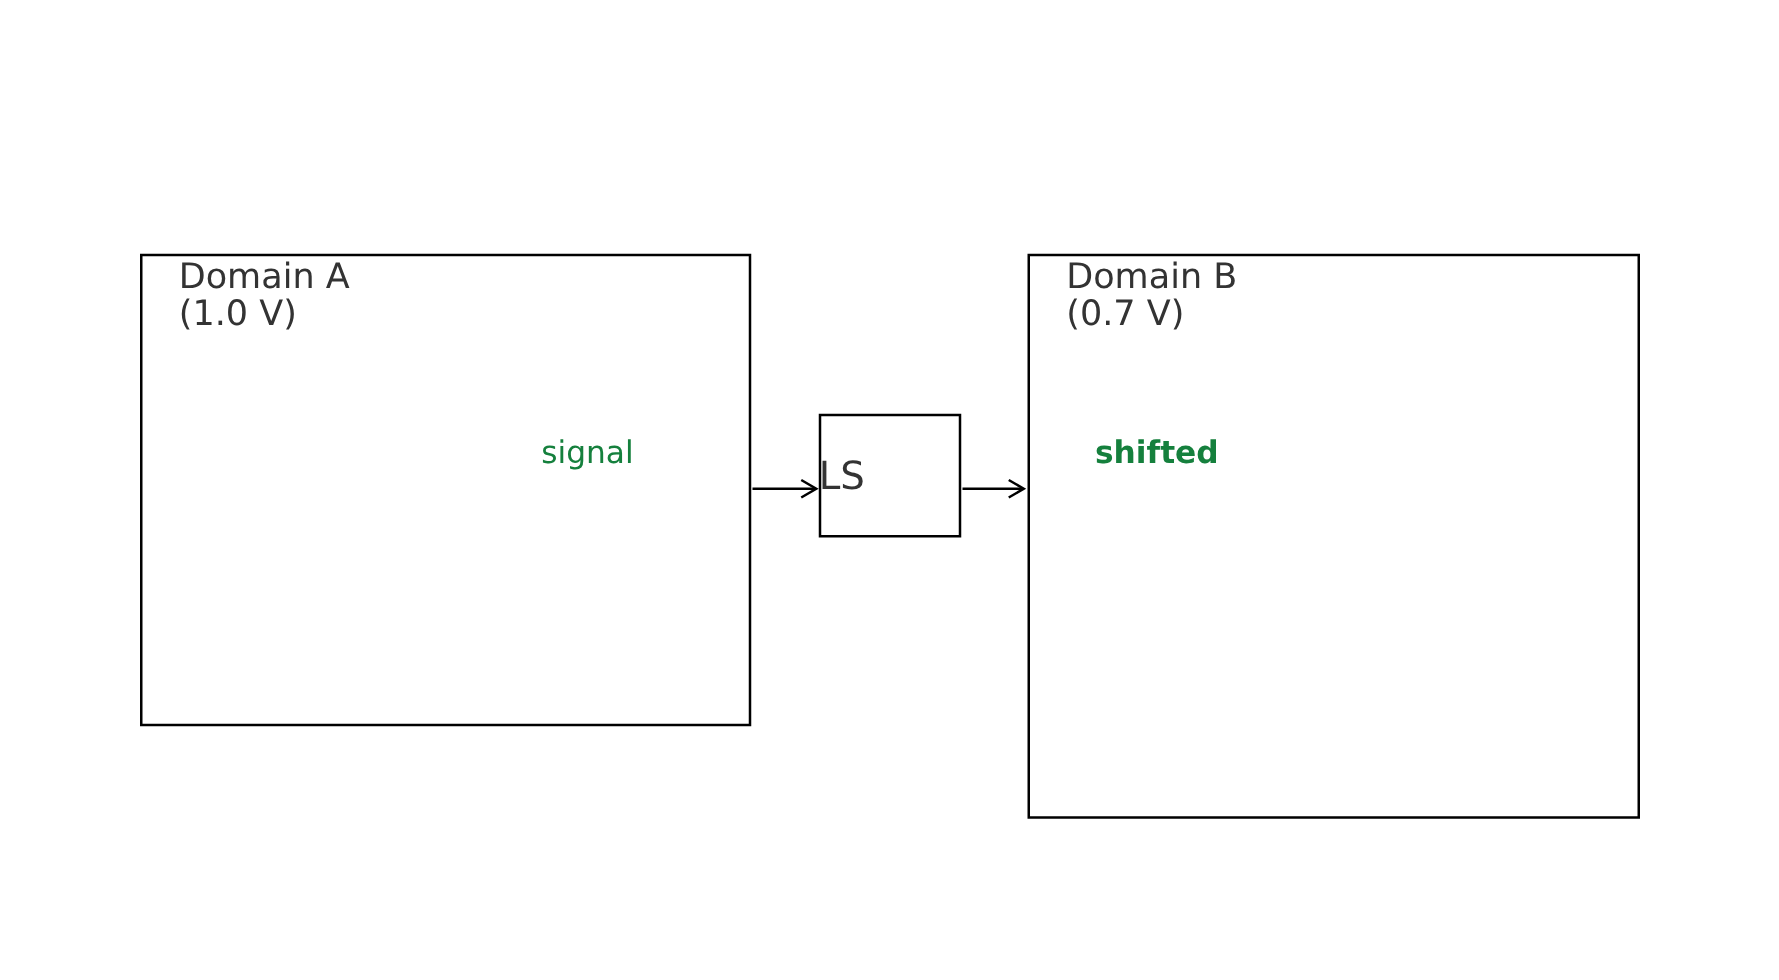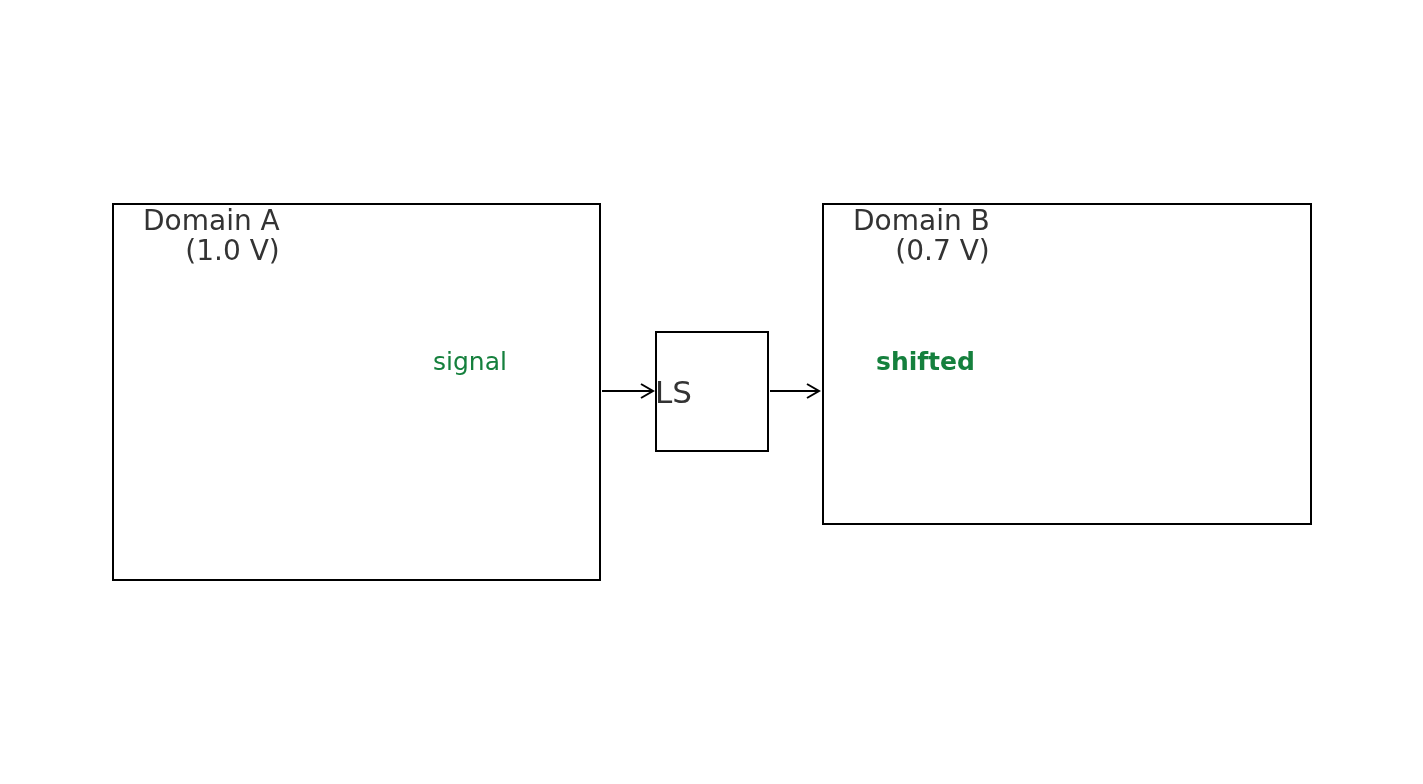--- a/index.html
+++ b/index.html
@@ -18,7 +18,6 @@
     width: 1423px;
     height: 784px;
     background: #ffffff;
-    text-align: right;
   }
   .box {
     position: absolute;

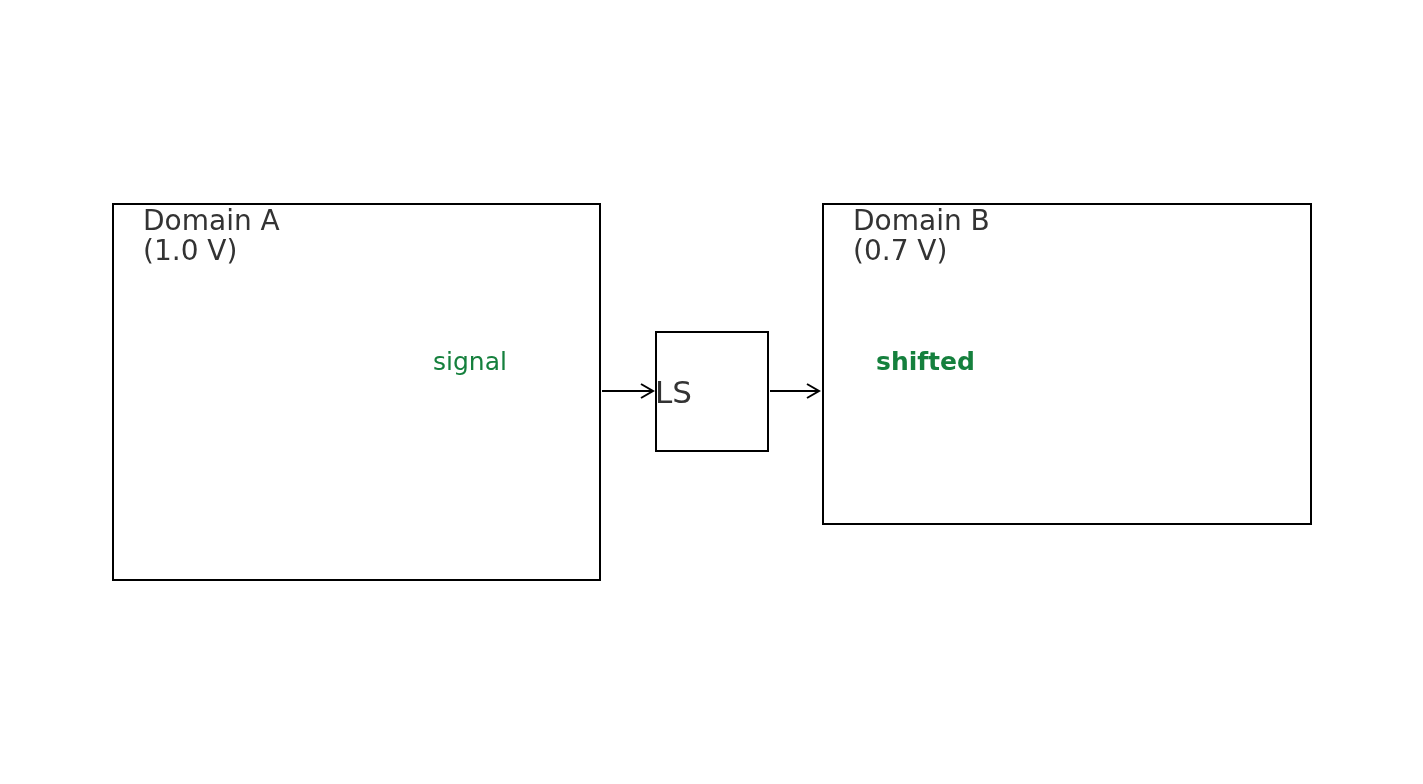--- a/index.html
+++ b/index.html
@@ -26,7 +26,7 @@
     background: #ffffff;
   }
   .domain-a { left: 112px; top: 203px; width: 489px; height: 378px; }
-  .domain-b { left: 822px; top: 203px; width: 490px; height: 322px; }
+  .domain-b { left: 822px; top: 203px; width: 490px; height: 452px; }
   .ls-box   { left: 655px; top: 331px; width: 114px; height: 121px;
               display: flex; align-items: center; }
   .domain-header {

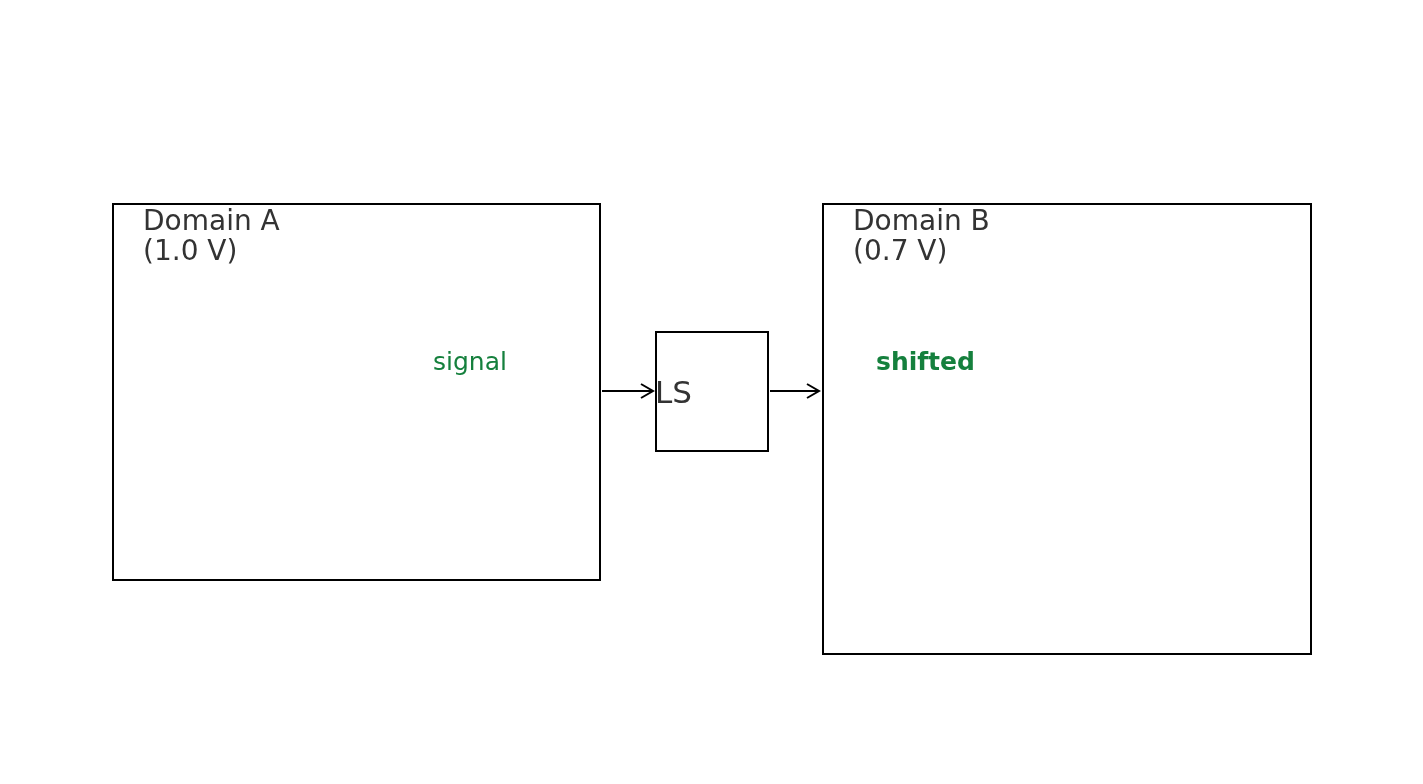--- a/index.html
+++ b/index.html
@@ -27,7 +27,7 @@
   }
   .domain-a { left: 112px; top: 203px; width: 489px; height: 378px; }
   .domain-b { left: 822px; top: 203px; width: 490px; height: 452px; }
-  .ls-box   { left: 655px; top: 331px; width: 114px; height: 121px;
+  .ls-box   { left: 655px; top: 331px; width: 114px; height: 99px;
               display: flex; align-items: center; }
   .domain-header {
     position: absolute;

